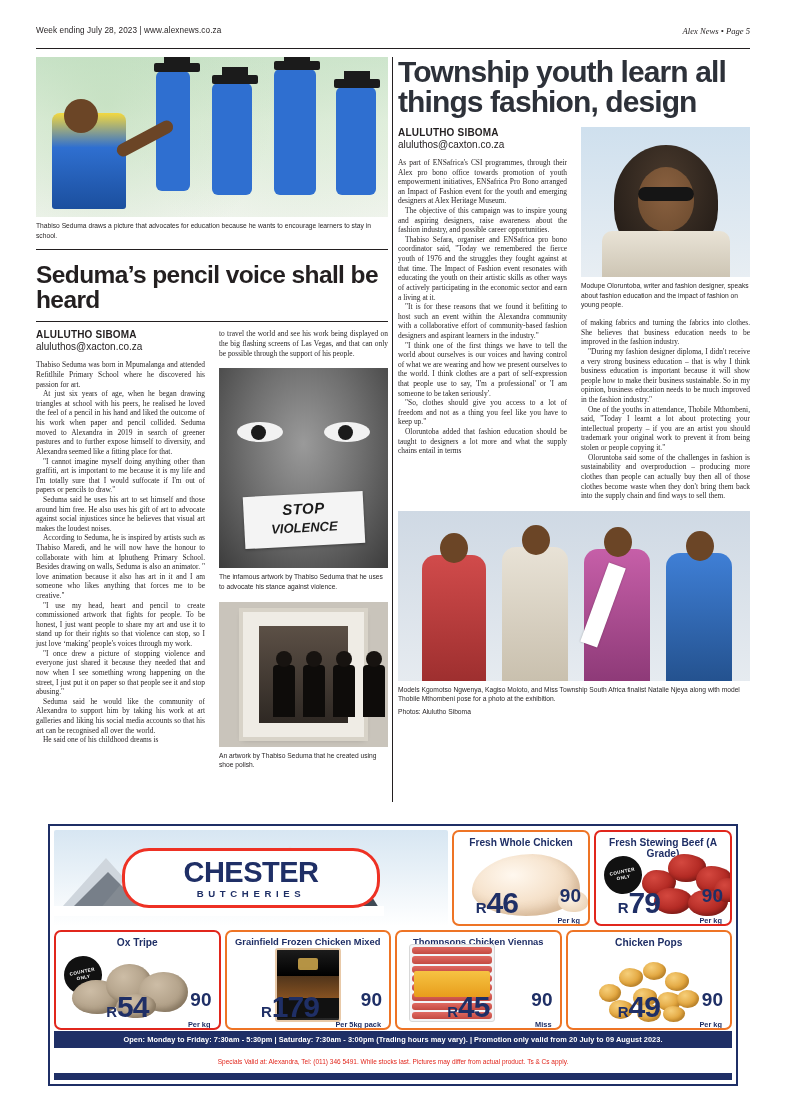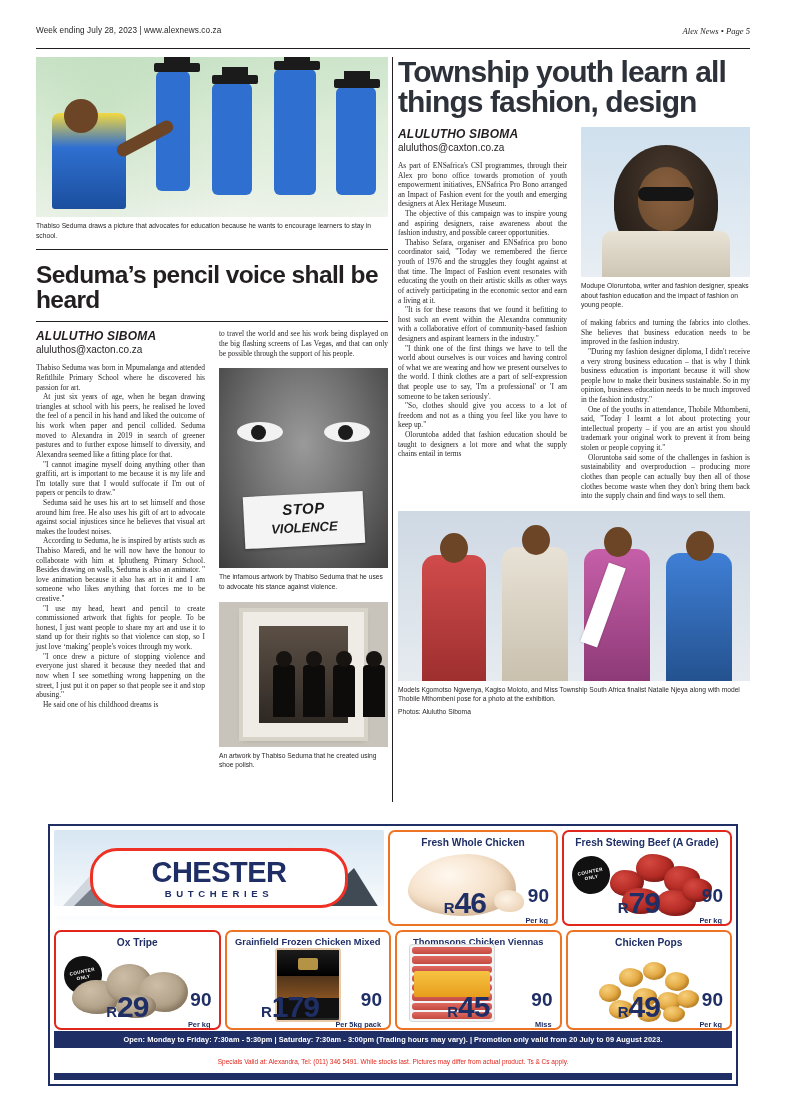--- a/index.html
+++ b/index.html
@@ -32,7 +32,7 @@
   }
   .hl-rule{border-top:1px solid #231f20;margin-top:9px;width:100%;}
 
-  .byline-name{font-size:12px;font-weight:bold;font-style:italic;color:#231f20;letter-spacing:.2px;}
+  .byline-name{font-size:10px;font-weight:bold;color:#231f20;letter-spacing:.2px;}
   .byline-mail{font-size:10px;color:#231f20;margin-top:1px;}
 
   .cols2{display:flex;gap:14px;margin-top:7px;}

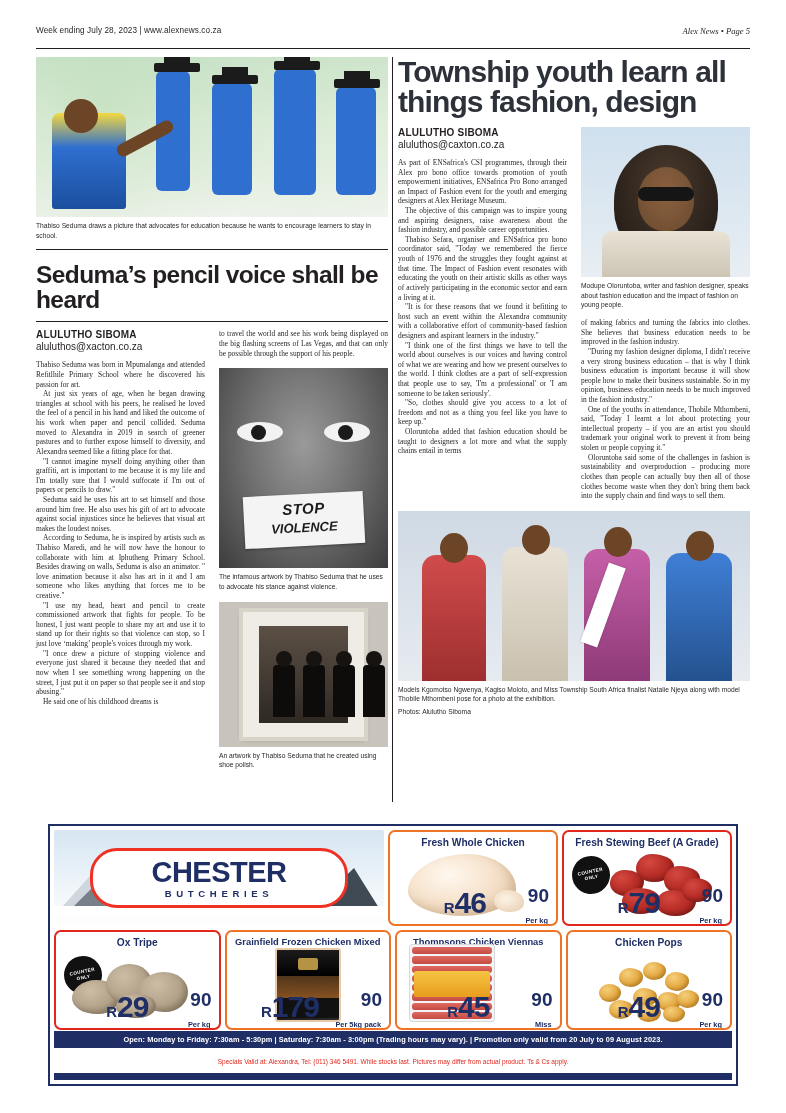--- a/index.html
+++ b/index.html
@@ -260,6 +260,7 @@
           <p>According to Seduma, he is inspired by artists such as Thabiso Maredi, and he will now have the honour to collaborate with him at Iphutheng Primary School. Besides drawing on walls, Seduma is also an animator. " love animation because it also has art in it and I am someone who likes anything that forces me to be creative."</p>
           <p>"I use my head, heart and pencil to create commissioned artwork that fights for people. To be honest, I just want people to share my art and use it to stand up for their rights so that violence can stop, so I just love ‘making’ people's voices through my work.</p>
           <p>"I once drew a picture of stopping violence and everyone just shared it because they needed that and now when I see something wrong happening on the street, I just put it on paper so that people see it and stop abusing."</p>
+          <p>Seduma said he would like the community of Alexandra to support him by taking his work at art galleries and liking his social media accounts so that his art can be recognised all over the world.</p>
           <p>He said one of his childhood dreams is</p>
         </div>
       </div>

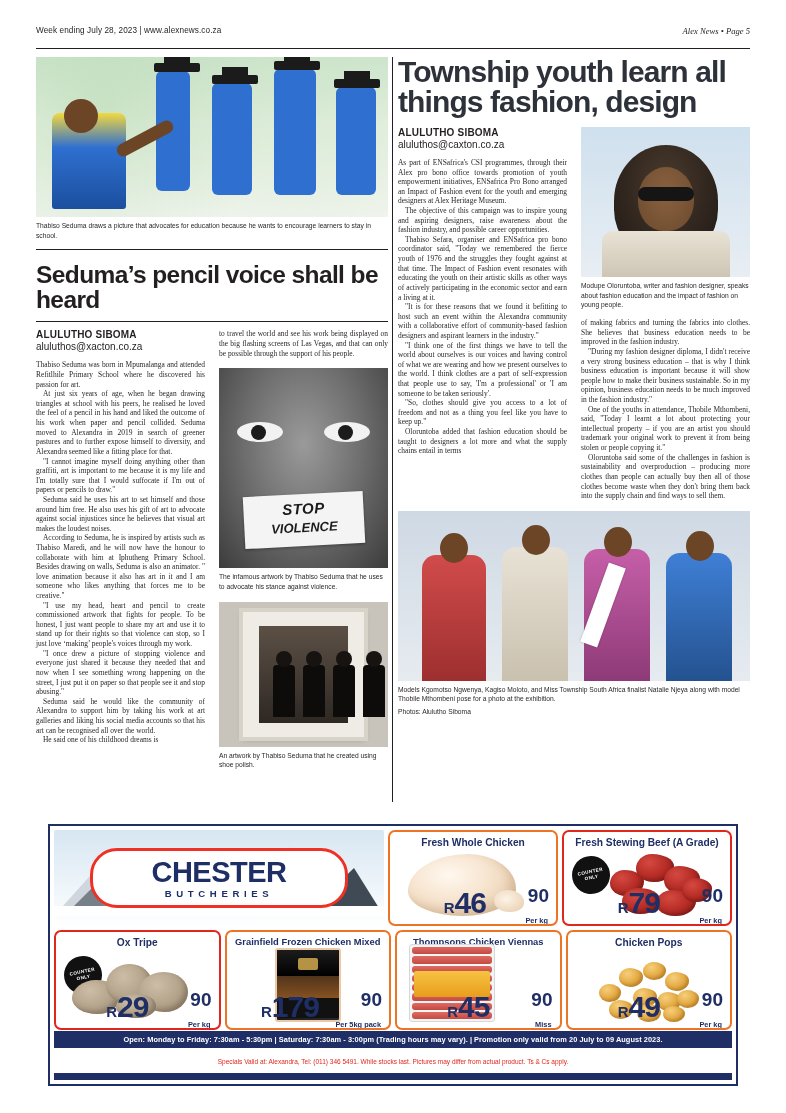--- a/index.html
+++ b/index.html
@@ -65,7 +65,7 @@
   .ad-row2{display:flex;height:104px;padding:0 4px 4px 4px;box-sizing:border-box;gap:4px;}
 
   .logo-box{
-    width:330px;position:relative;overflow:hidden;border-radius:2px;
+    width:394px;position:relative;overflow:hidden;border-radius:2px;
     background:linear-gradient(180deg,#d7e6f2 0%,#eaf2f8 48%,#ffffff 100%);
   }
   .mtn{position:absolute;bottom:10px;}

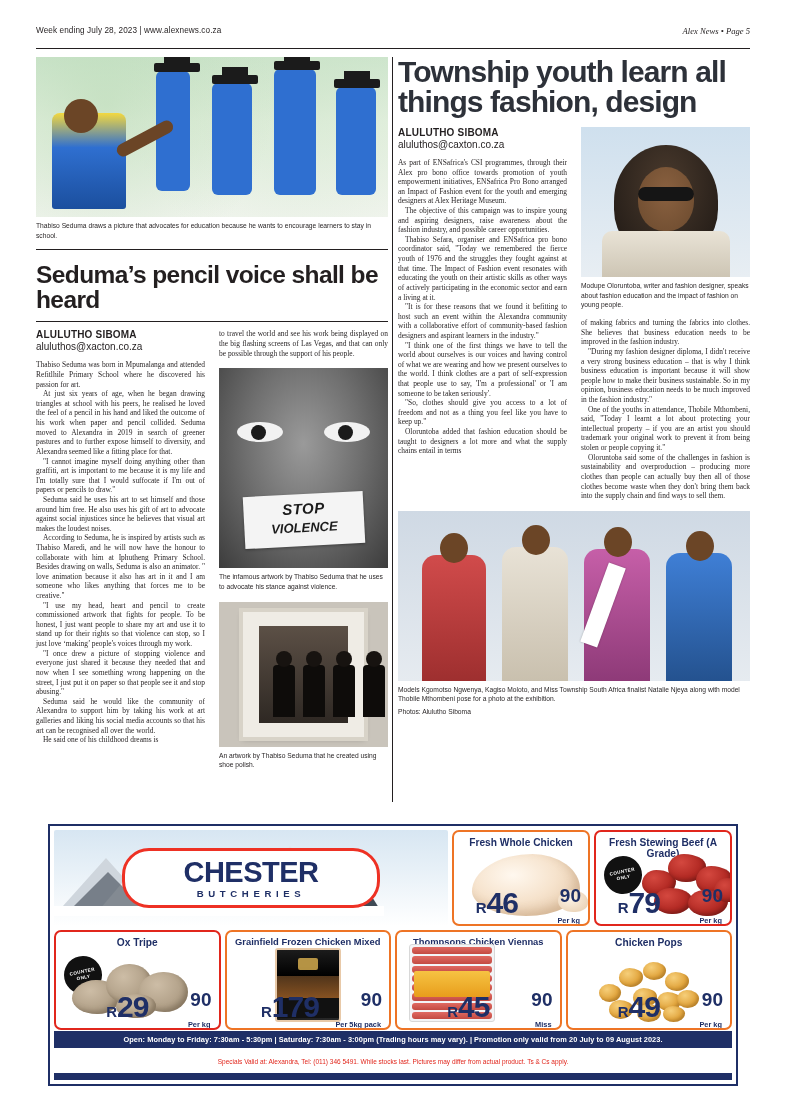--- a/index.html
+++ b/index.html
@@ -421,7 +421,7 @@
         </div>
         <div class="price">
           <span class="p-r">R</span>
-          <span class="p-main">29</span>
+          <span class="p-main">54</span>
           <span class="p-cents">90</span>
         </div>
         <div class="per">Per kg</div>

